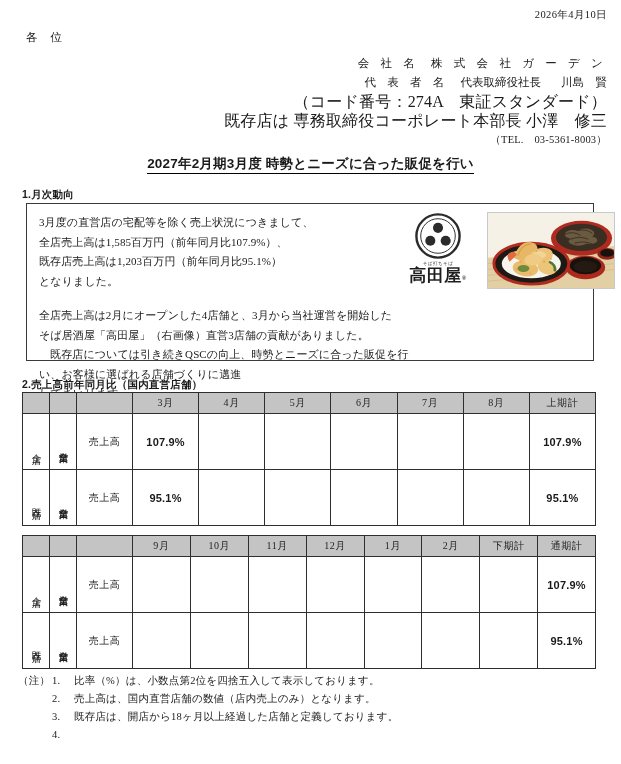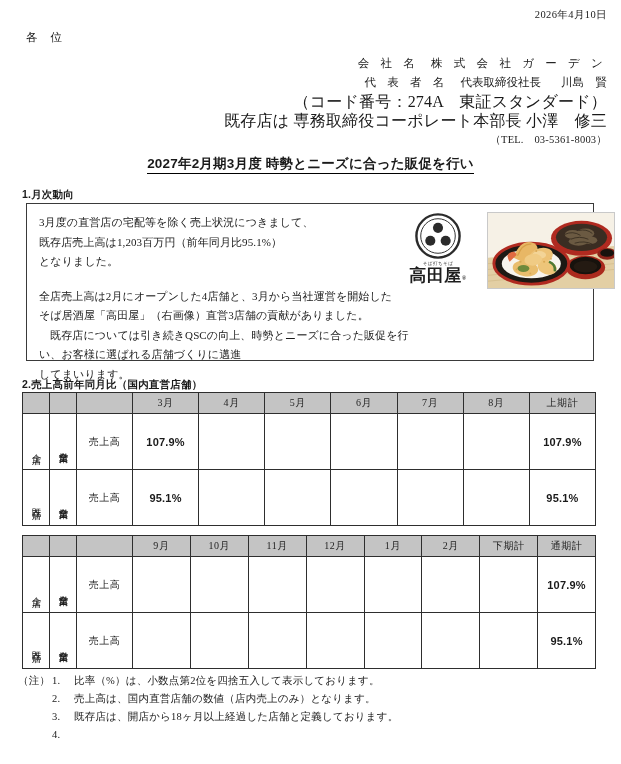--- a/index.html
+++ b/index.html
@@ -246,6 +246,7 @@
   <div class="notice-box">
     <div class="notice-text">
       <p>3月度の直営店の宅配等を除く売上状況につきまして、</p>
+      <p>全店売上高は1,585百万円（前年同月比107.9%）、</p>
       <p>既存店売上高は1,203百万円（前年同月比95.1%）</p>
       <p>となりました。</p>
       <div class="blank"></div>

